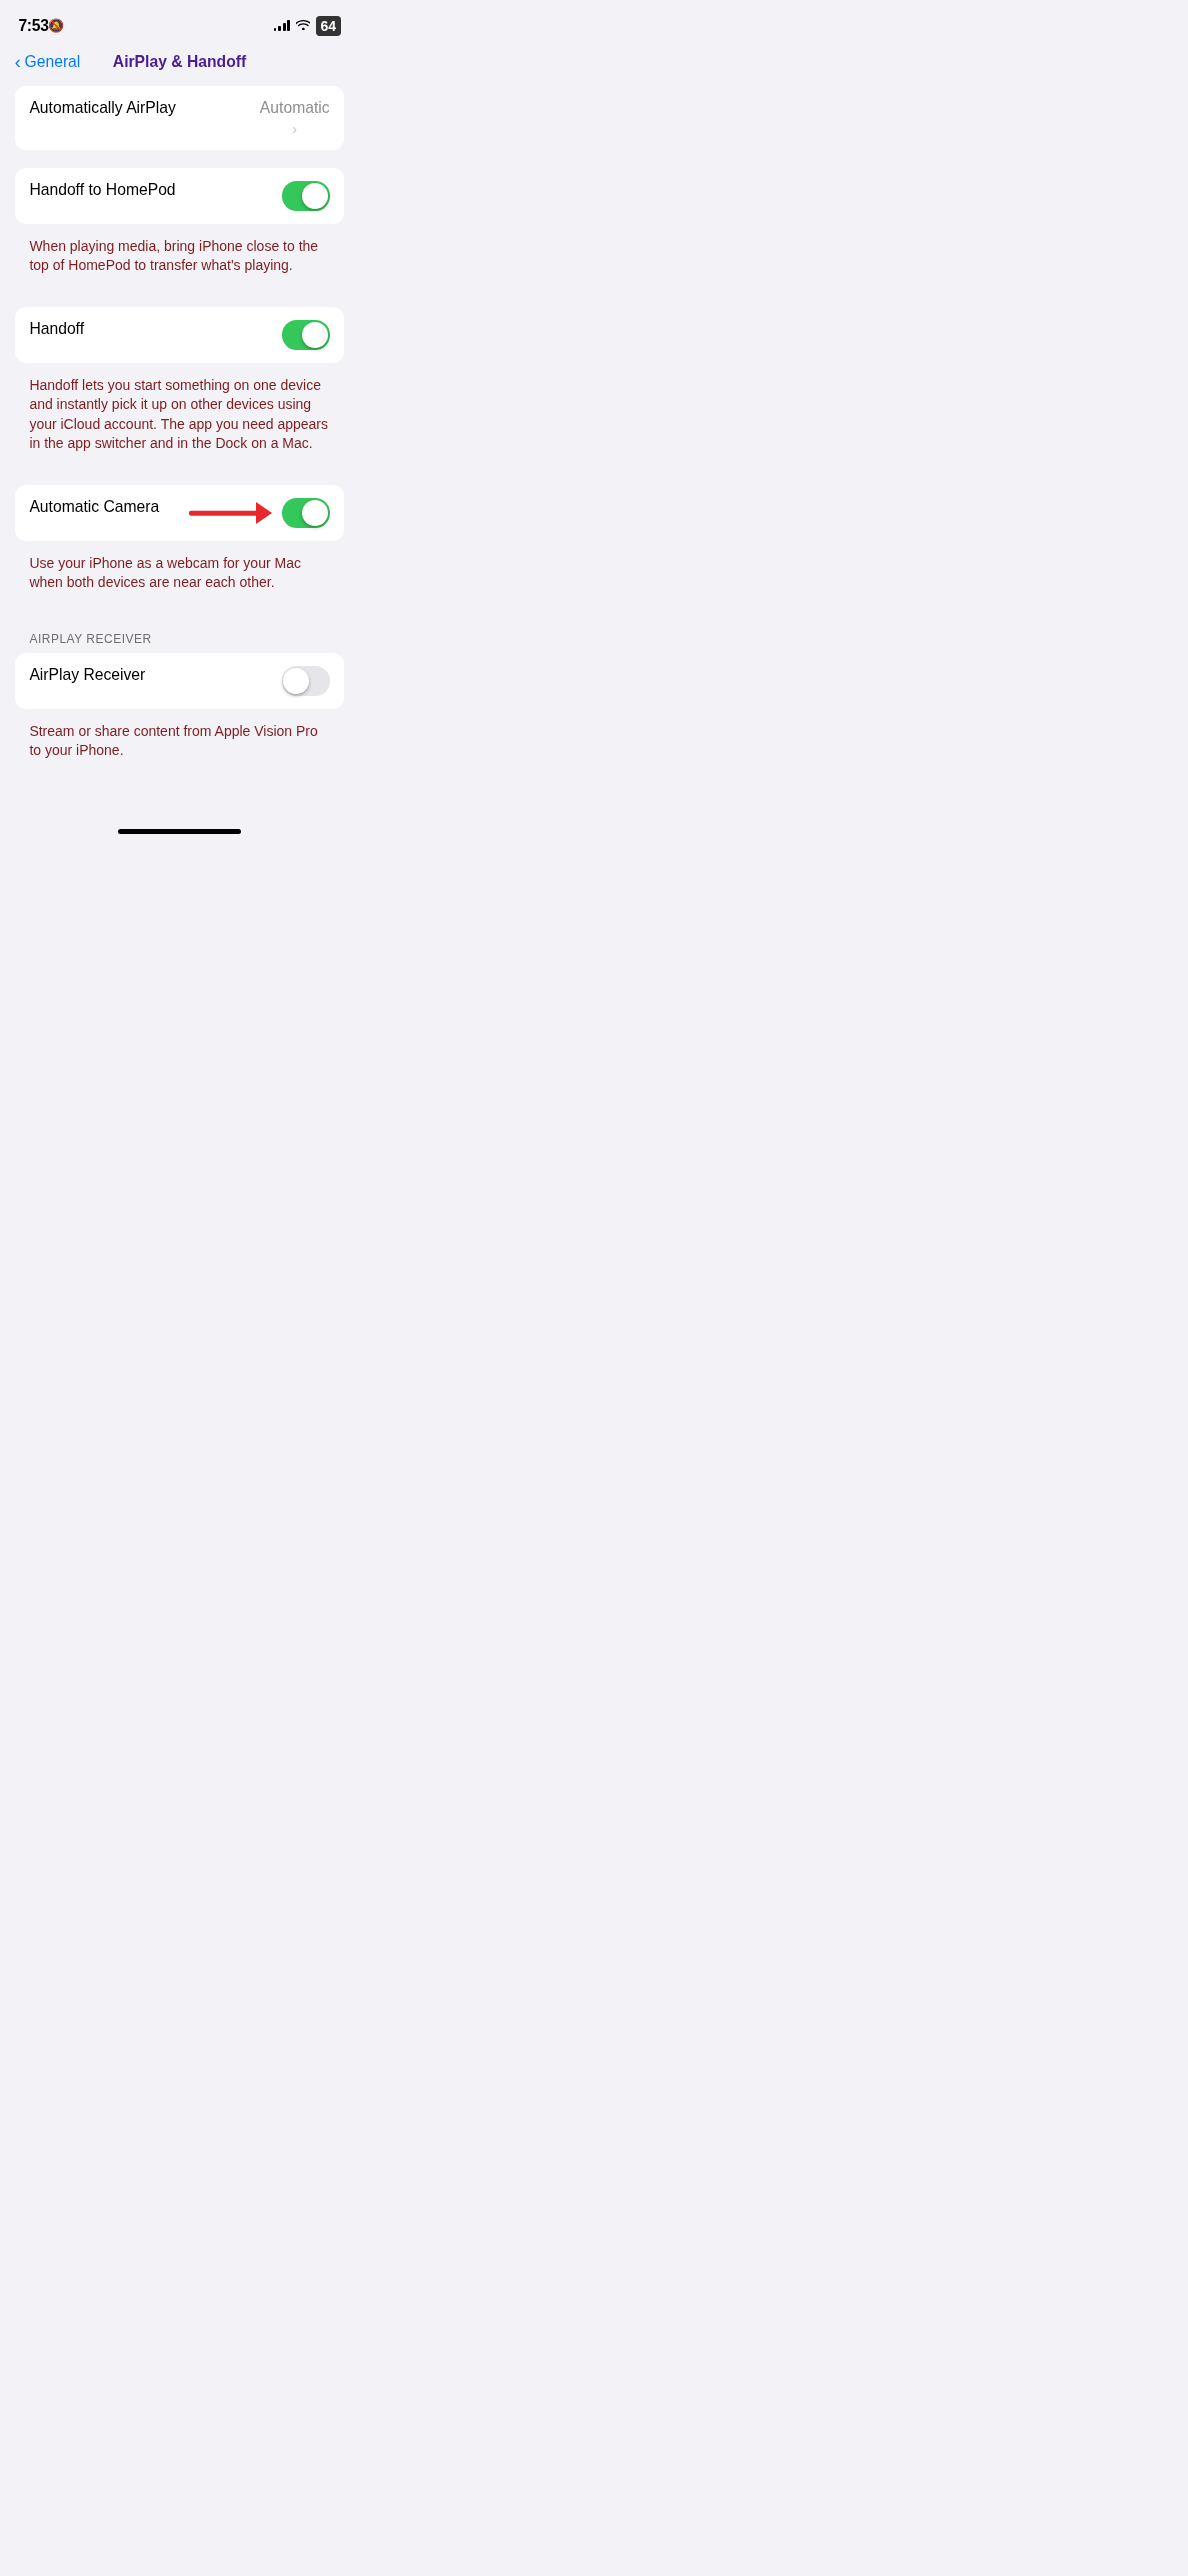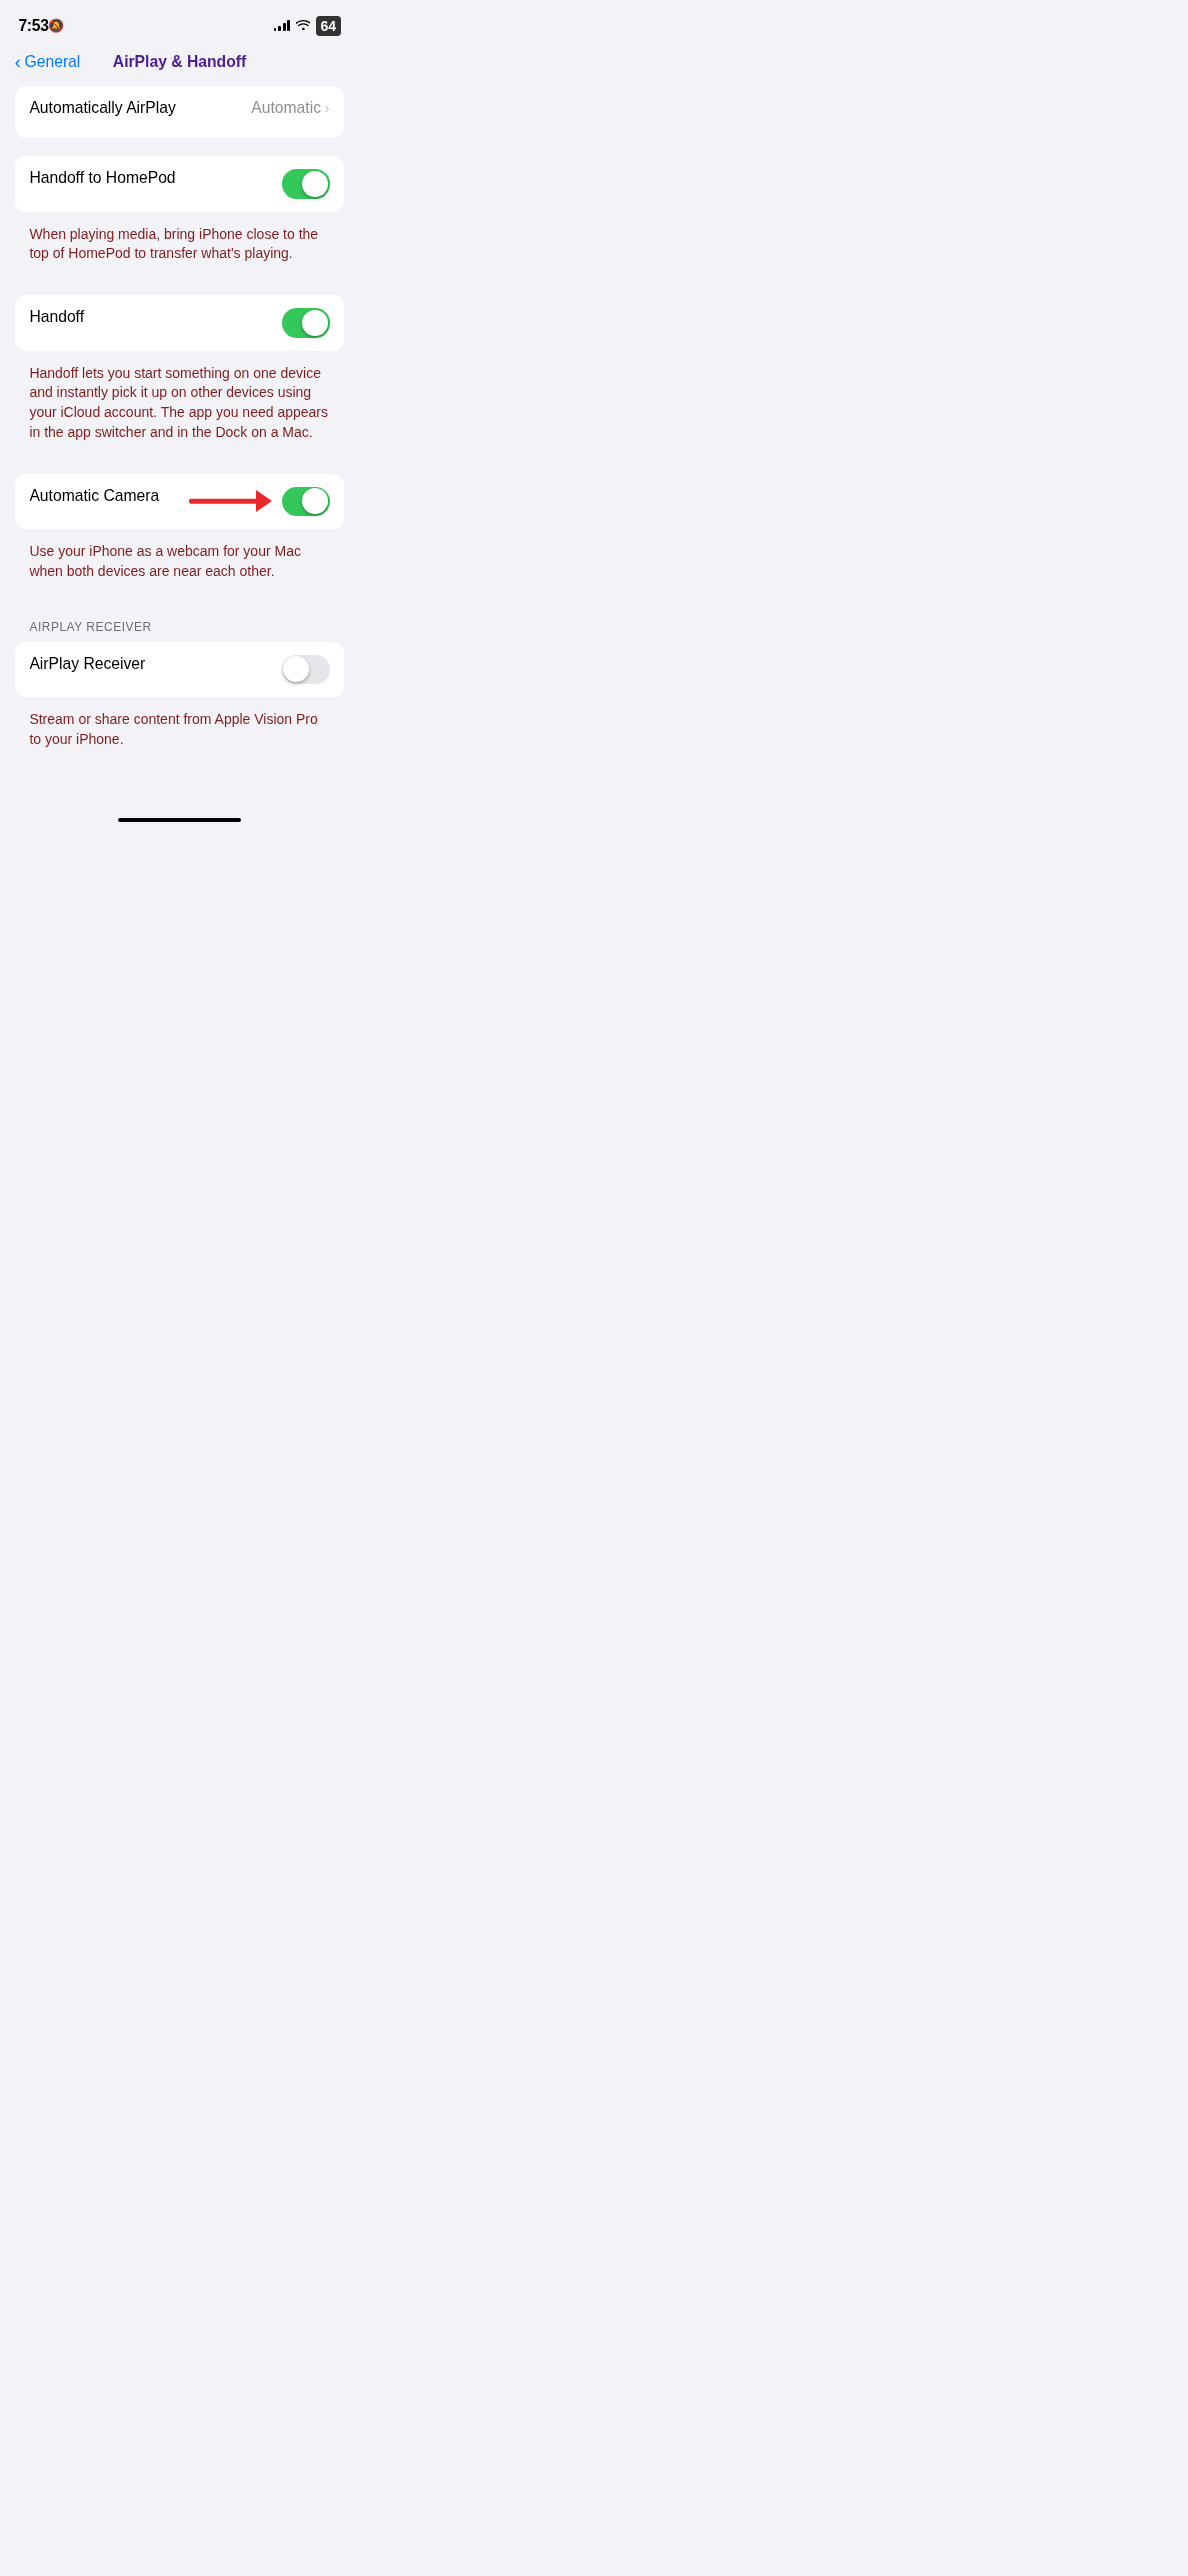--- a/index.html
+++ b/index.html
@@ -113,6 +113,7 @@
       gap: 3.7px;
       color: #8e8e93;
       font-size: 15.7px;
+      flex-direction: column;
     }
 
     .chevron-right {

